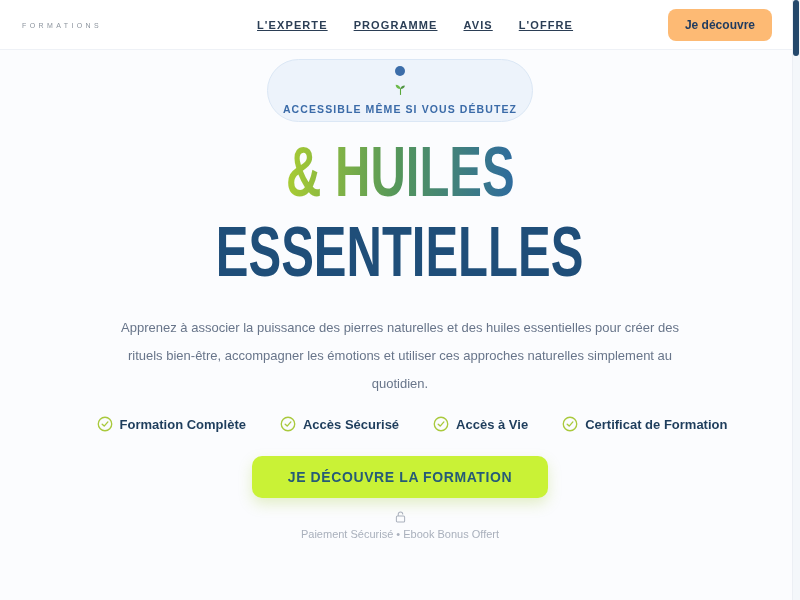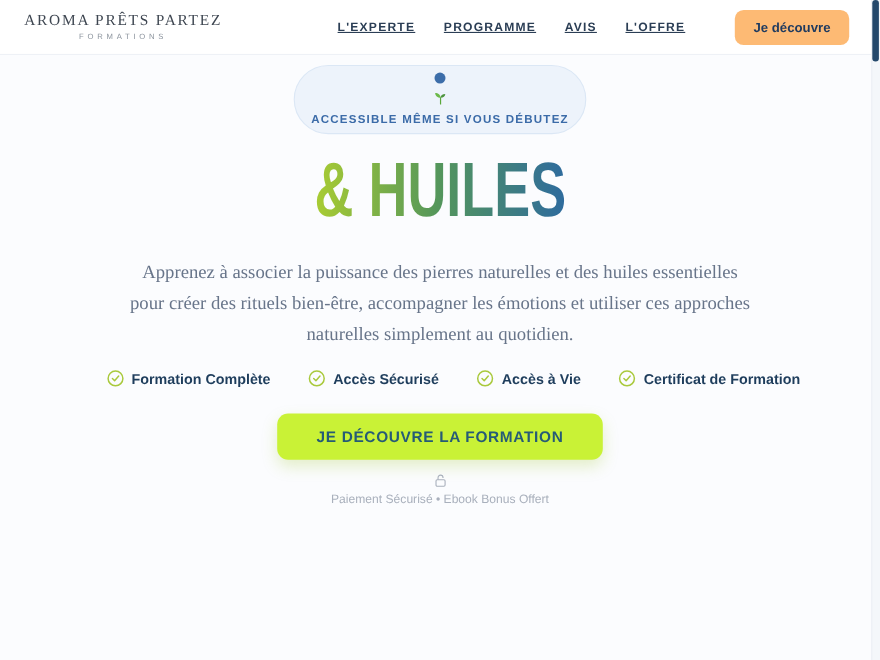--- a/index.html
+++ b/index.html
@@ -184,7 +184,6 @@
 
 <div class="header">
   <div class="logo">
-    <div class="logo-name">AROMA PRÊTS PARTEZ</div>
     <div class="logo-tagline">FORMATIONS</div>
   </div>
   <nav class="nav">

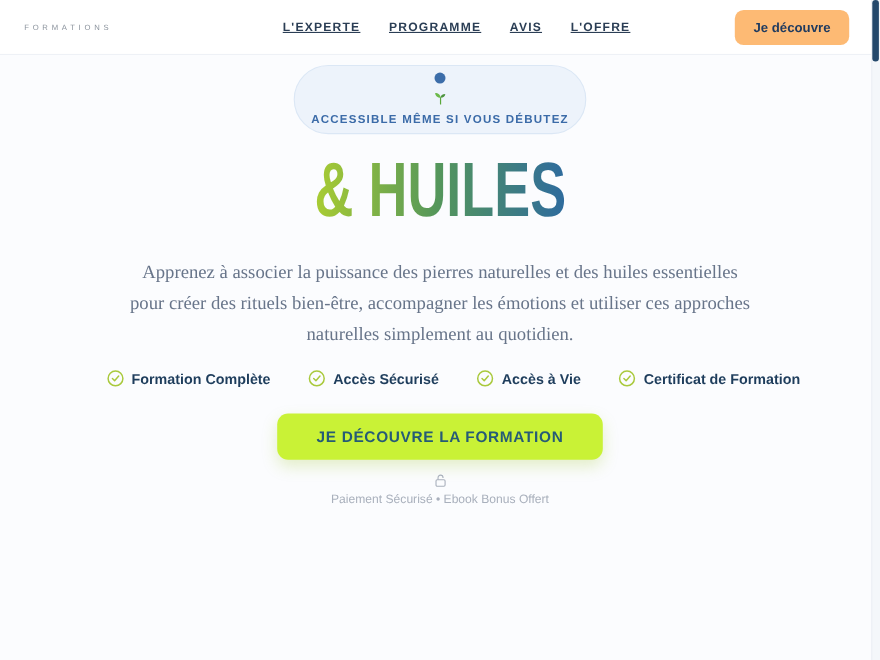--- a/index.html
+++ b/index.html
@@ -211,6 +211,9 @@
     <div class="title-line">
       <span class="squeeze title-gradient">&amp; HUILES</span>
     </div>
+    <div class="title-line">
+      <span class="squeeze">ESSENTIELLES</span>
+    </div>
   </div>
 
   <p class="hero-desc">Apprenez à associer la puissance des pierres naturelles et des huiles essentielles pour créer des rituels bien-être, accompagner les émotions et utiliser ces approches naturelles simplement au quotidien.</p>

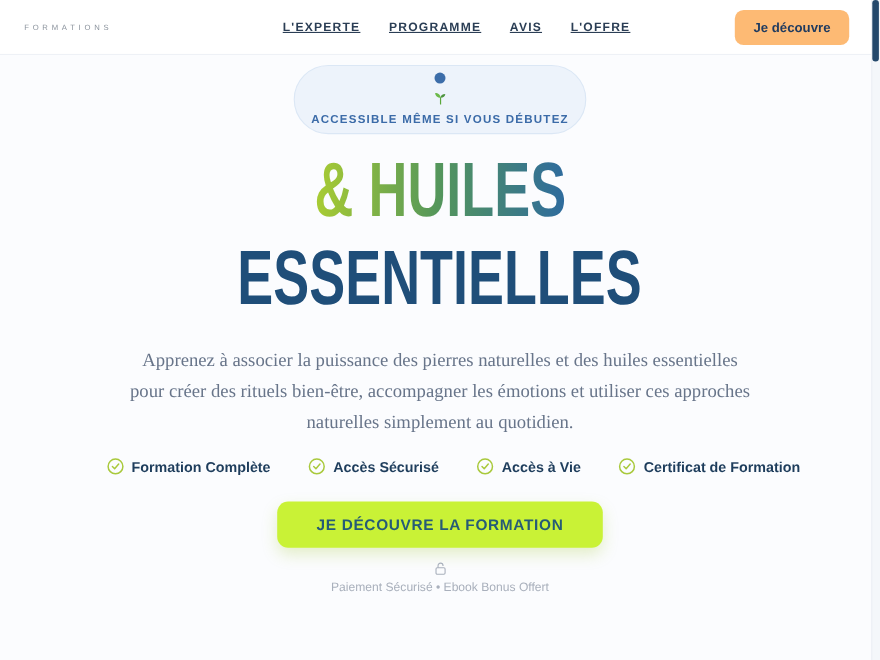--- a/index.html
+++ b/index.html
@@ -108,10 +108,9 @@
   .hero-desc {
     margin: 22px auto 0;
     max-width: 565px;
-    font-size: 17px;
+    font-size: 13px;
     line-height: 28px;
     color: #68758a;
-    font-family: Liberation Serif, serif;
   }
 
   .features {

